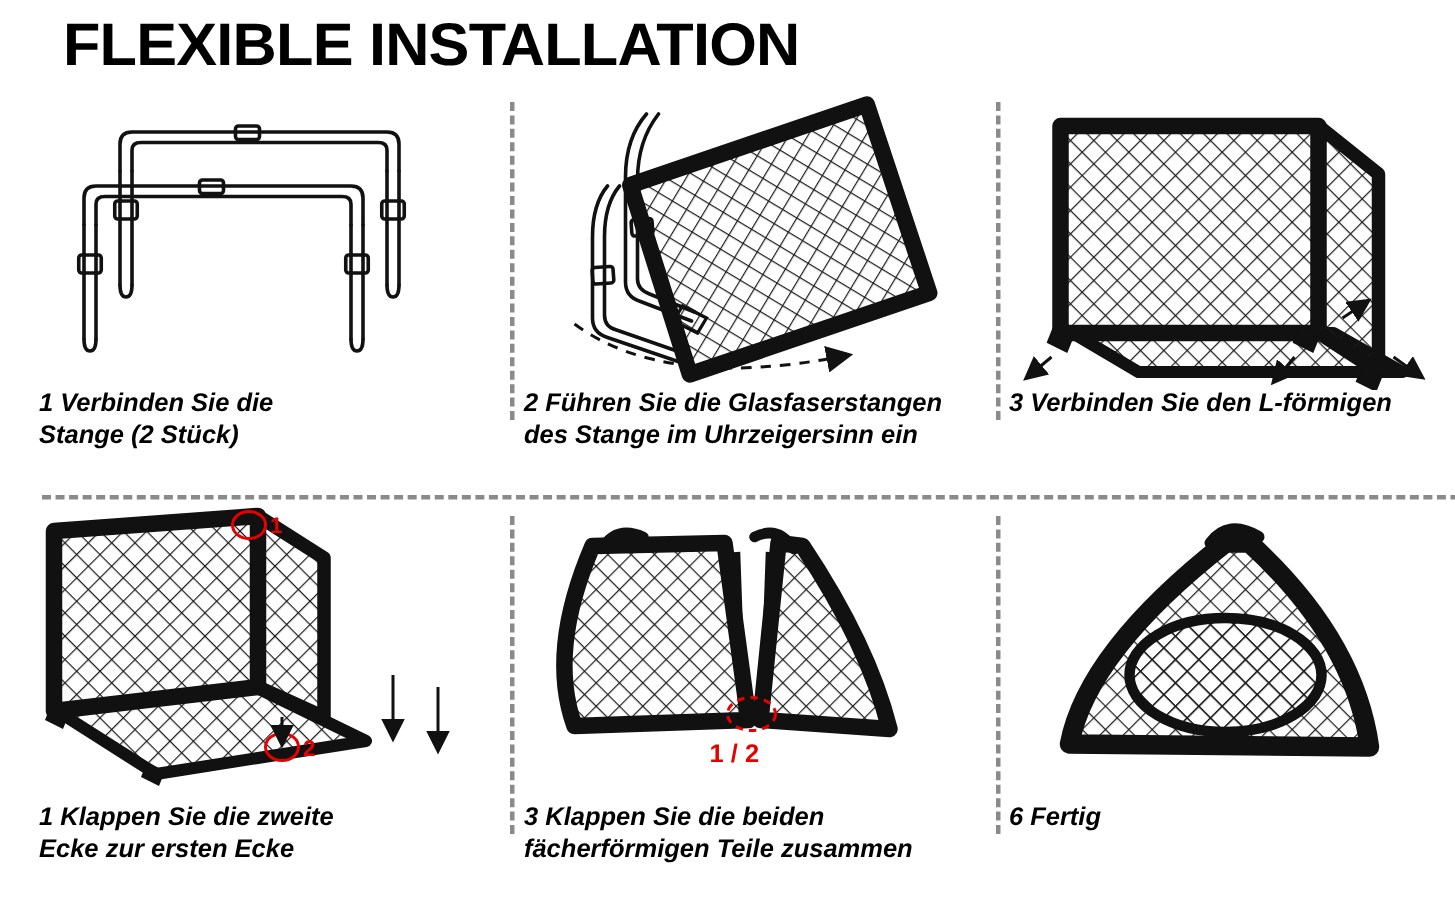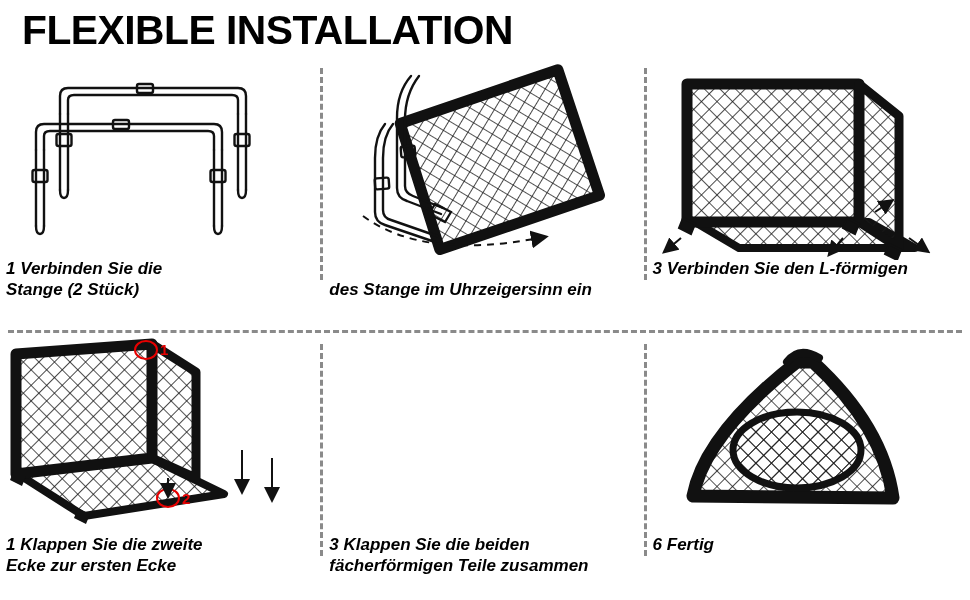--- a/index.html
+++ b/index.html
@@ -19,6 +19,7 @@
     width: 844px;
     height: 600px;
     box-sizing: border-box;
+    margin-left: 20px;
   }
   .title {
     position: absolute;

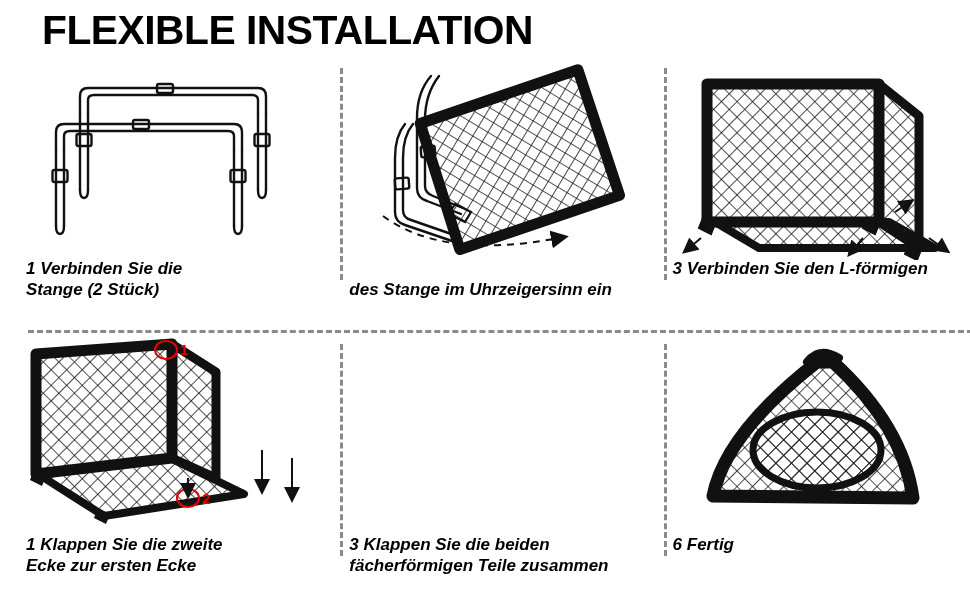--- a/index.html
+++ b/index.html
@@ -180,7 +180,7 @@
           </svg>
         </div>
         <div class="caption">
-          <br>
+          <span>2 Führen Sie die Glasfaserstangen</span><br>
           <span>des Stange im Uhrzeigersinn ein</span>
         </div>
         <div class="vdiv"></div>

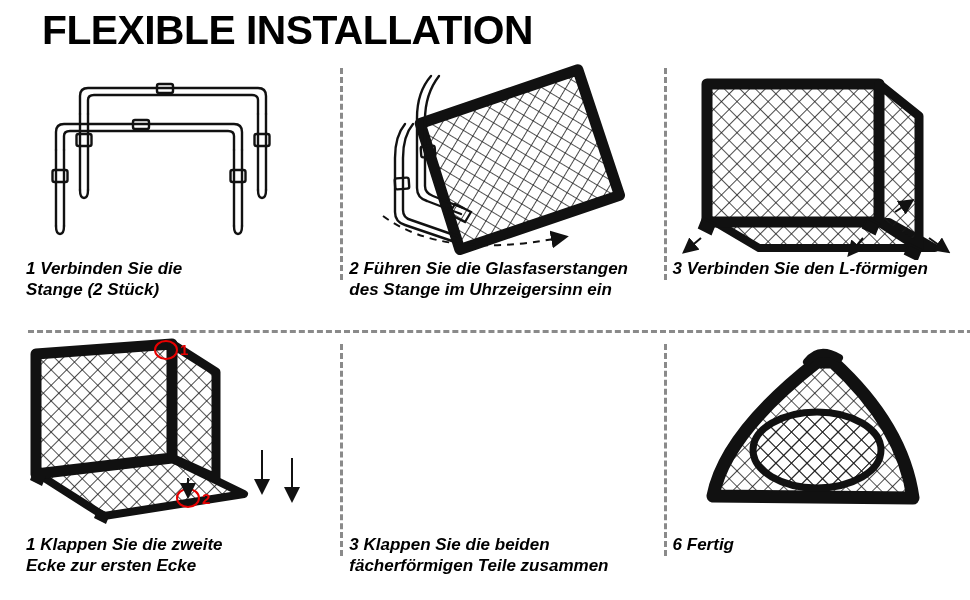--- a/index.html
+++ b/index.html
@@ -275,6 +275,34 @@
       </div>
 
       <div class="cell">
+        <div class="art">
+          <svg width="323" height="198" viewBox="0 0 323 198">
+            <defs>
+              <pattern id="net5" width="11" height="11" patternUnits="userSpaceOnUse" patternTransform="rotate(45)">
+                <path d="M0 0 L0 11 M0 0 L11 0" stroke="#1a1a1a" stroke-width="1.6" fill="none"></path>
+              </pattern>
+            </defs>
+
+            <path d="M52 26 Q22 96 40 146 L156 142 L140 24 Z" fill="url(#net5)" stroke="#111" stroke-width="11" stroke-linejoin="round"></path>
+
+            <path d="M192 26 Q236 92 250 148 L164 142 L176 24 Z" fill="url(#net5)" stroke="#111" stroke-width="11" stroke-linejoin="round"></path>
+
+            <g fill="none" stroke="#111" stroke-width="7" stroke-linecap="round">
+              <path d="M58 28 Q68 12 86 20"></path>
+              <path d="M186 28 Q176 12 160 20"></path>
+            </g>
+
+            <g fill="none" stroke="#111" stroke-width="5">
+              <path d="M148 30 L152 140"></path>
+              <path d="M170 30 L166 140"></path>
+            </g>
+
+            <g>
+              <ellipse class="red" cx="158" cy="138" rx="16" ry="11" stroke-width="2" stroke-dasharray="5 4"></ellipse>
+              <text class="redtxt" x="130" y="170" font-size="17">1 / 2</text>
+            </g>
+          </svg>
+        </div>
         <div class="caption">
           <span>3 Klappen Sie die beiden</span><br>
           <span>fächerförmigen Teile zusammen</span>

